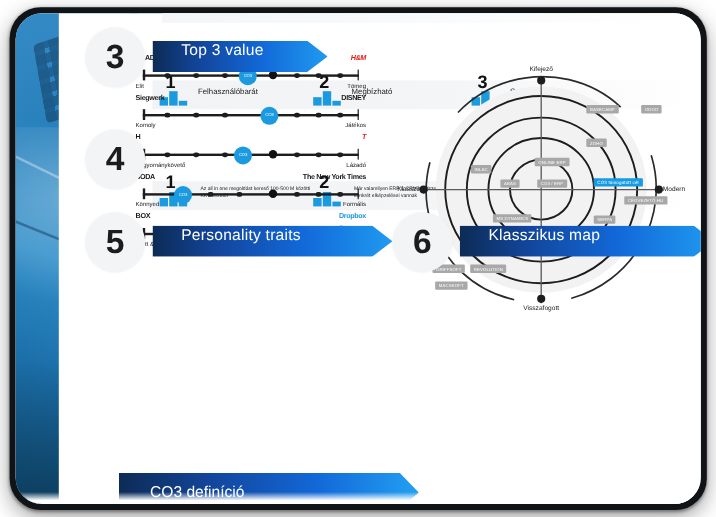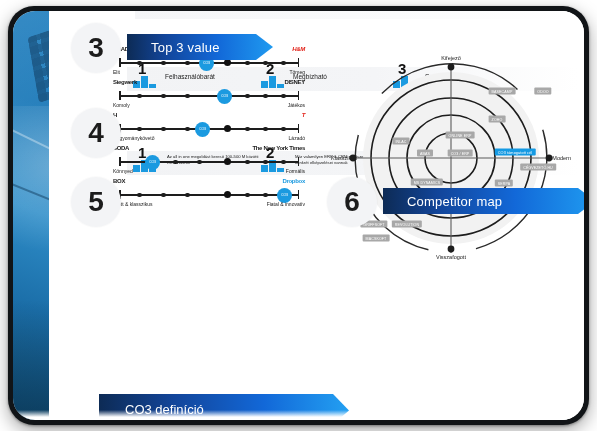--- a/index.html
+++ b/index.html
@@ -81,7 +81,7 @@
   .banner {
     position:absolute; height:26px;
     background:linear-gradient(90deg,#0d2b55 0%, #12459a 26%, #1268d8 62%, #1f9af0 100%);
-    display:flex; align-items:center;
+    display:flex; 
     z-index:5;
     clip-path: polygon(0 0, calc(100% - 17px) 0, 100% 50%, calc(100% - 17px) 100%, 0 100%);
   }

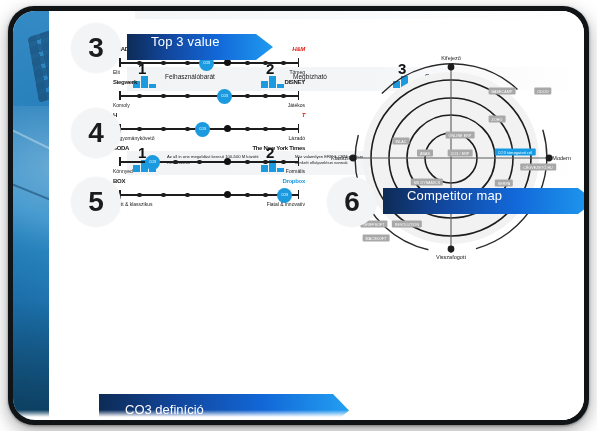--- a/index.html
+++ b/index.html
@@ -273,6 +273,9 @@
       </div>
 
       <div class="badge" style="left:22px; top:166px;">5</div>
+      <div class="banner" style="left:78px; top:177px; width:200px;">
+        <span>Personality traits</span>
+      </div>
 
       <div id="traits">
 

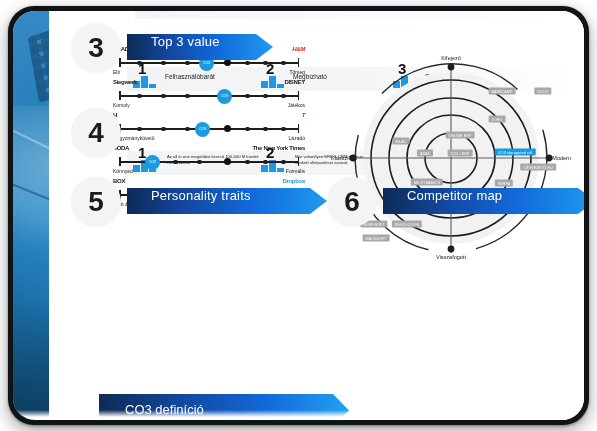--- a/index.html
+++ b/index.html
@@ -369,7 +369,7 @@
 
       <div class="badge" style="left:278px; top:166px;">6</div>
       <div class="banner" style="left:334px; top:177px; width:212px;">
-        <span>Competitor map</span>
+        <span>Klasszikus map</span>
       </div>
 
       <div id="radar">

